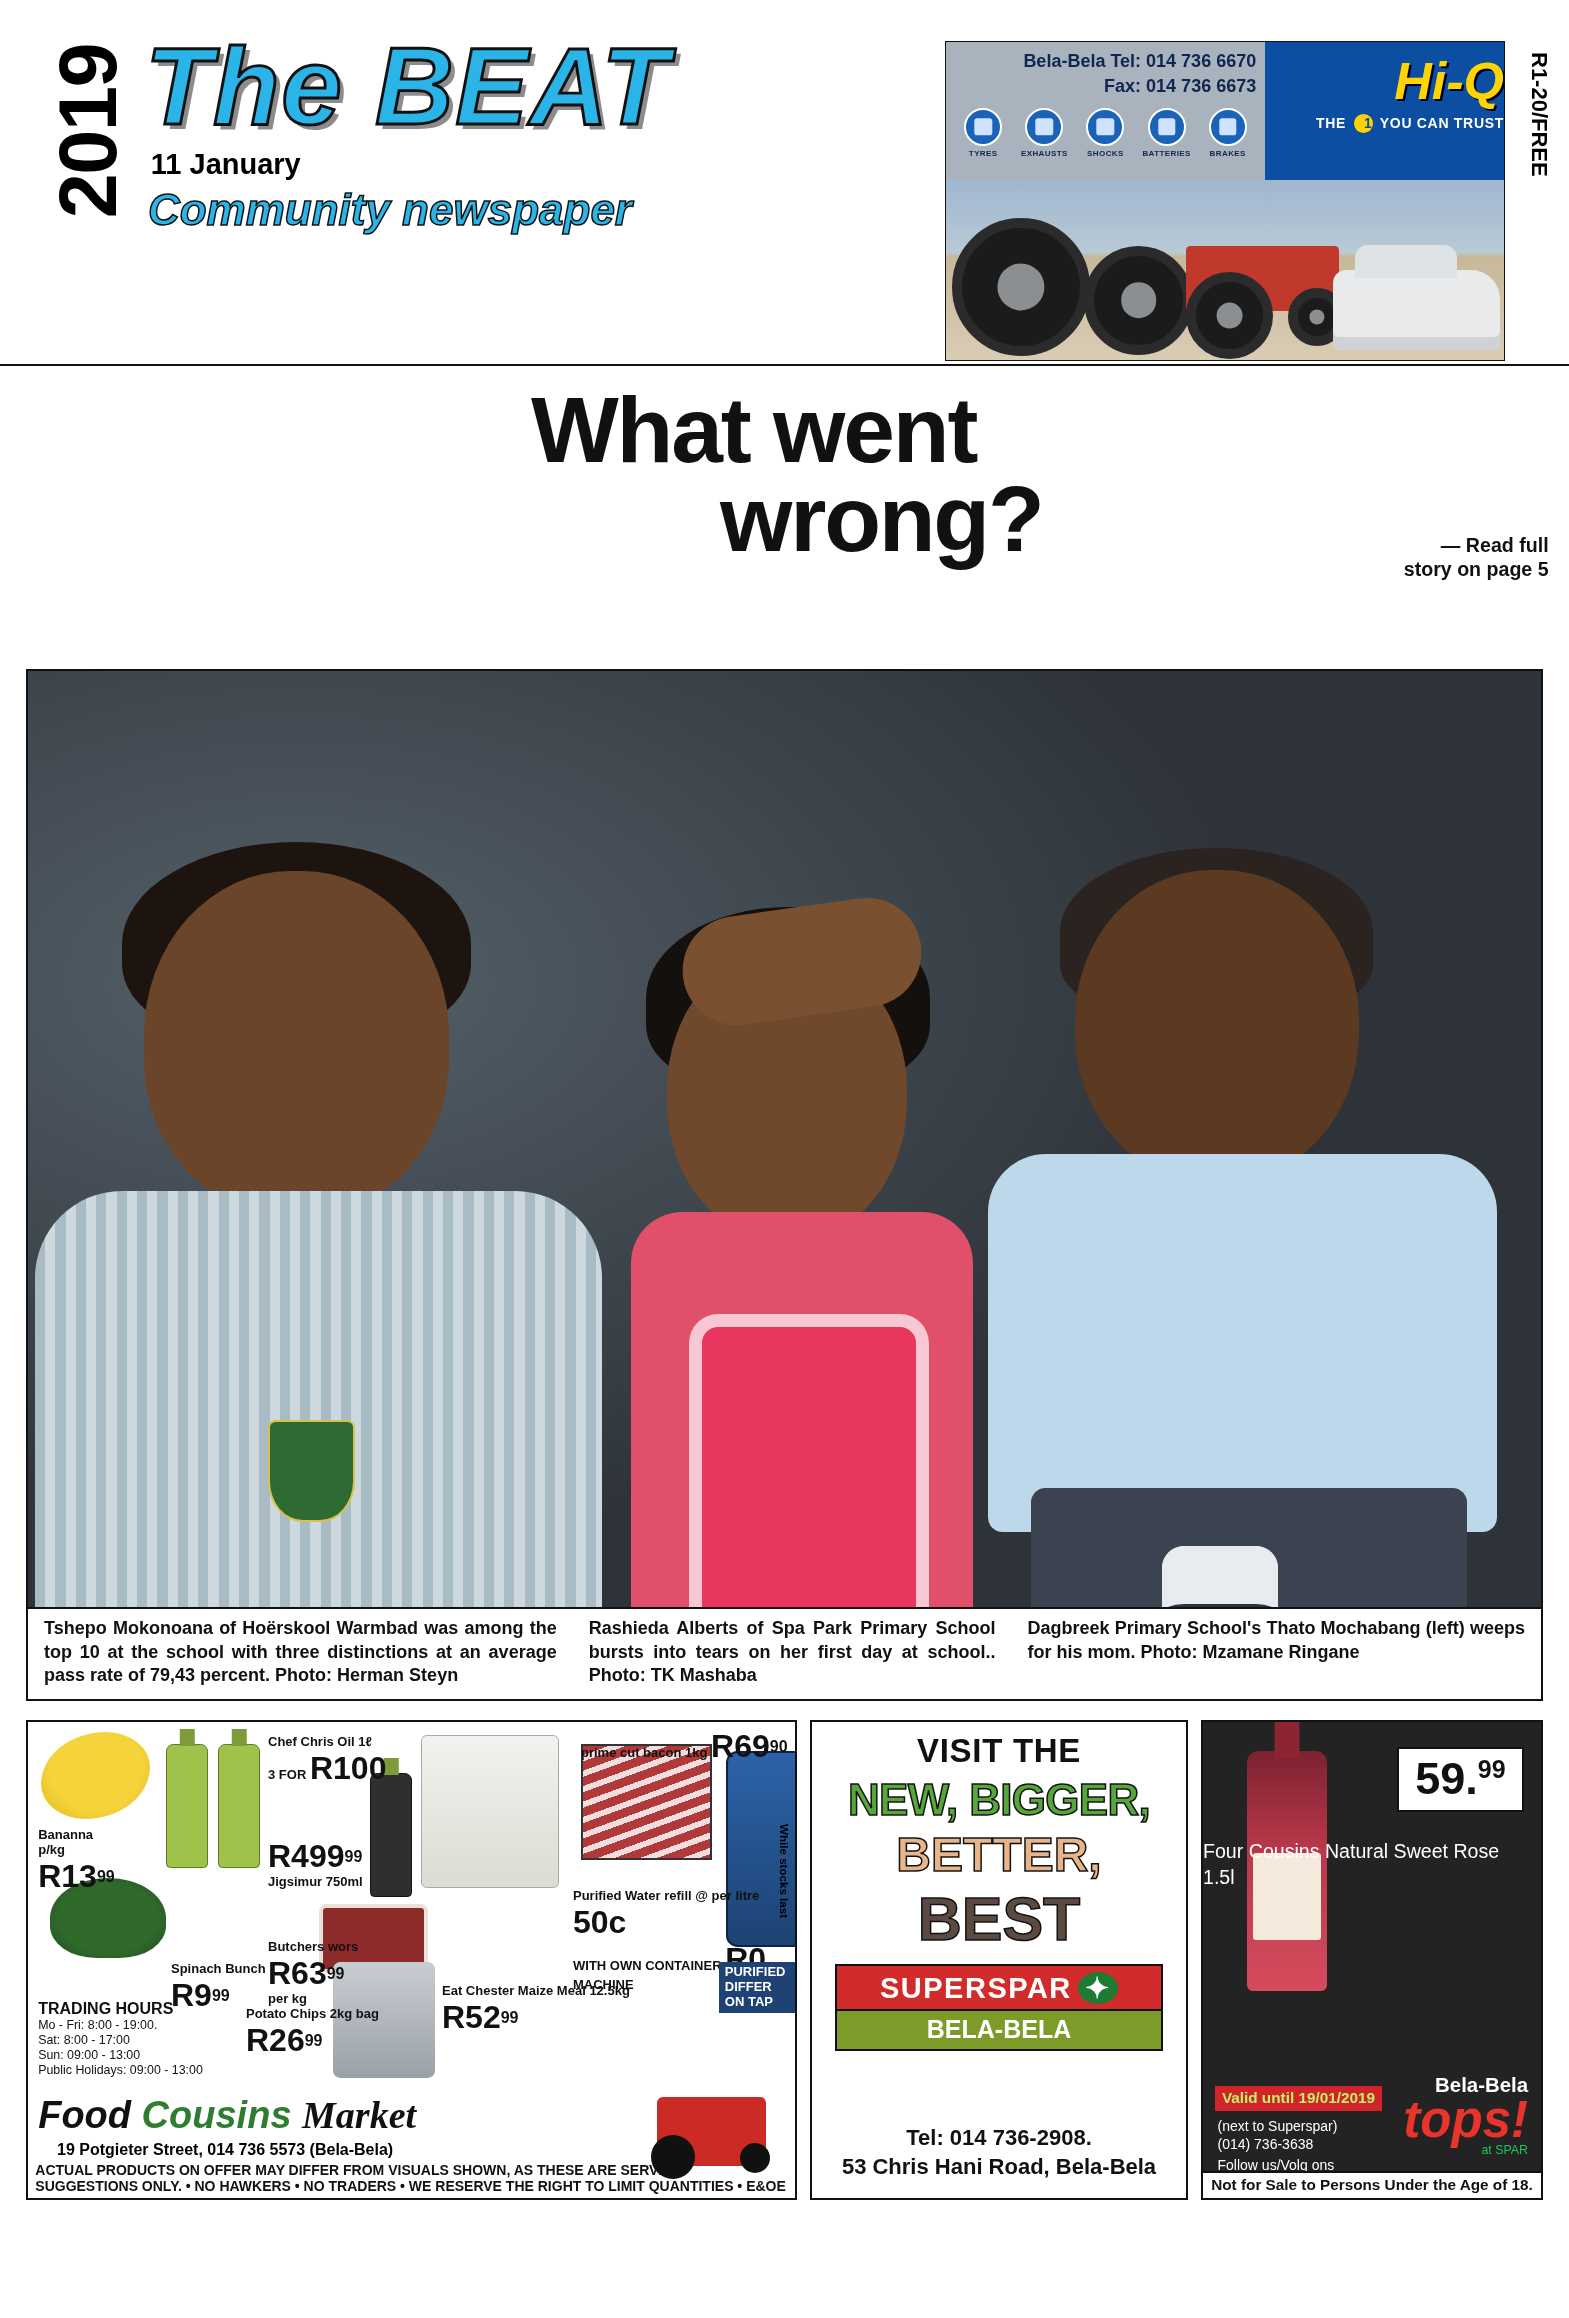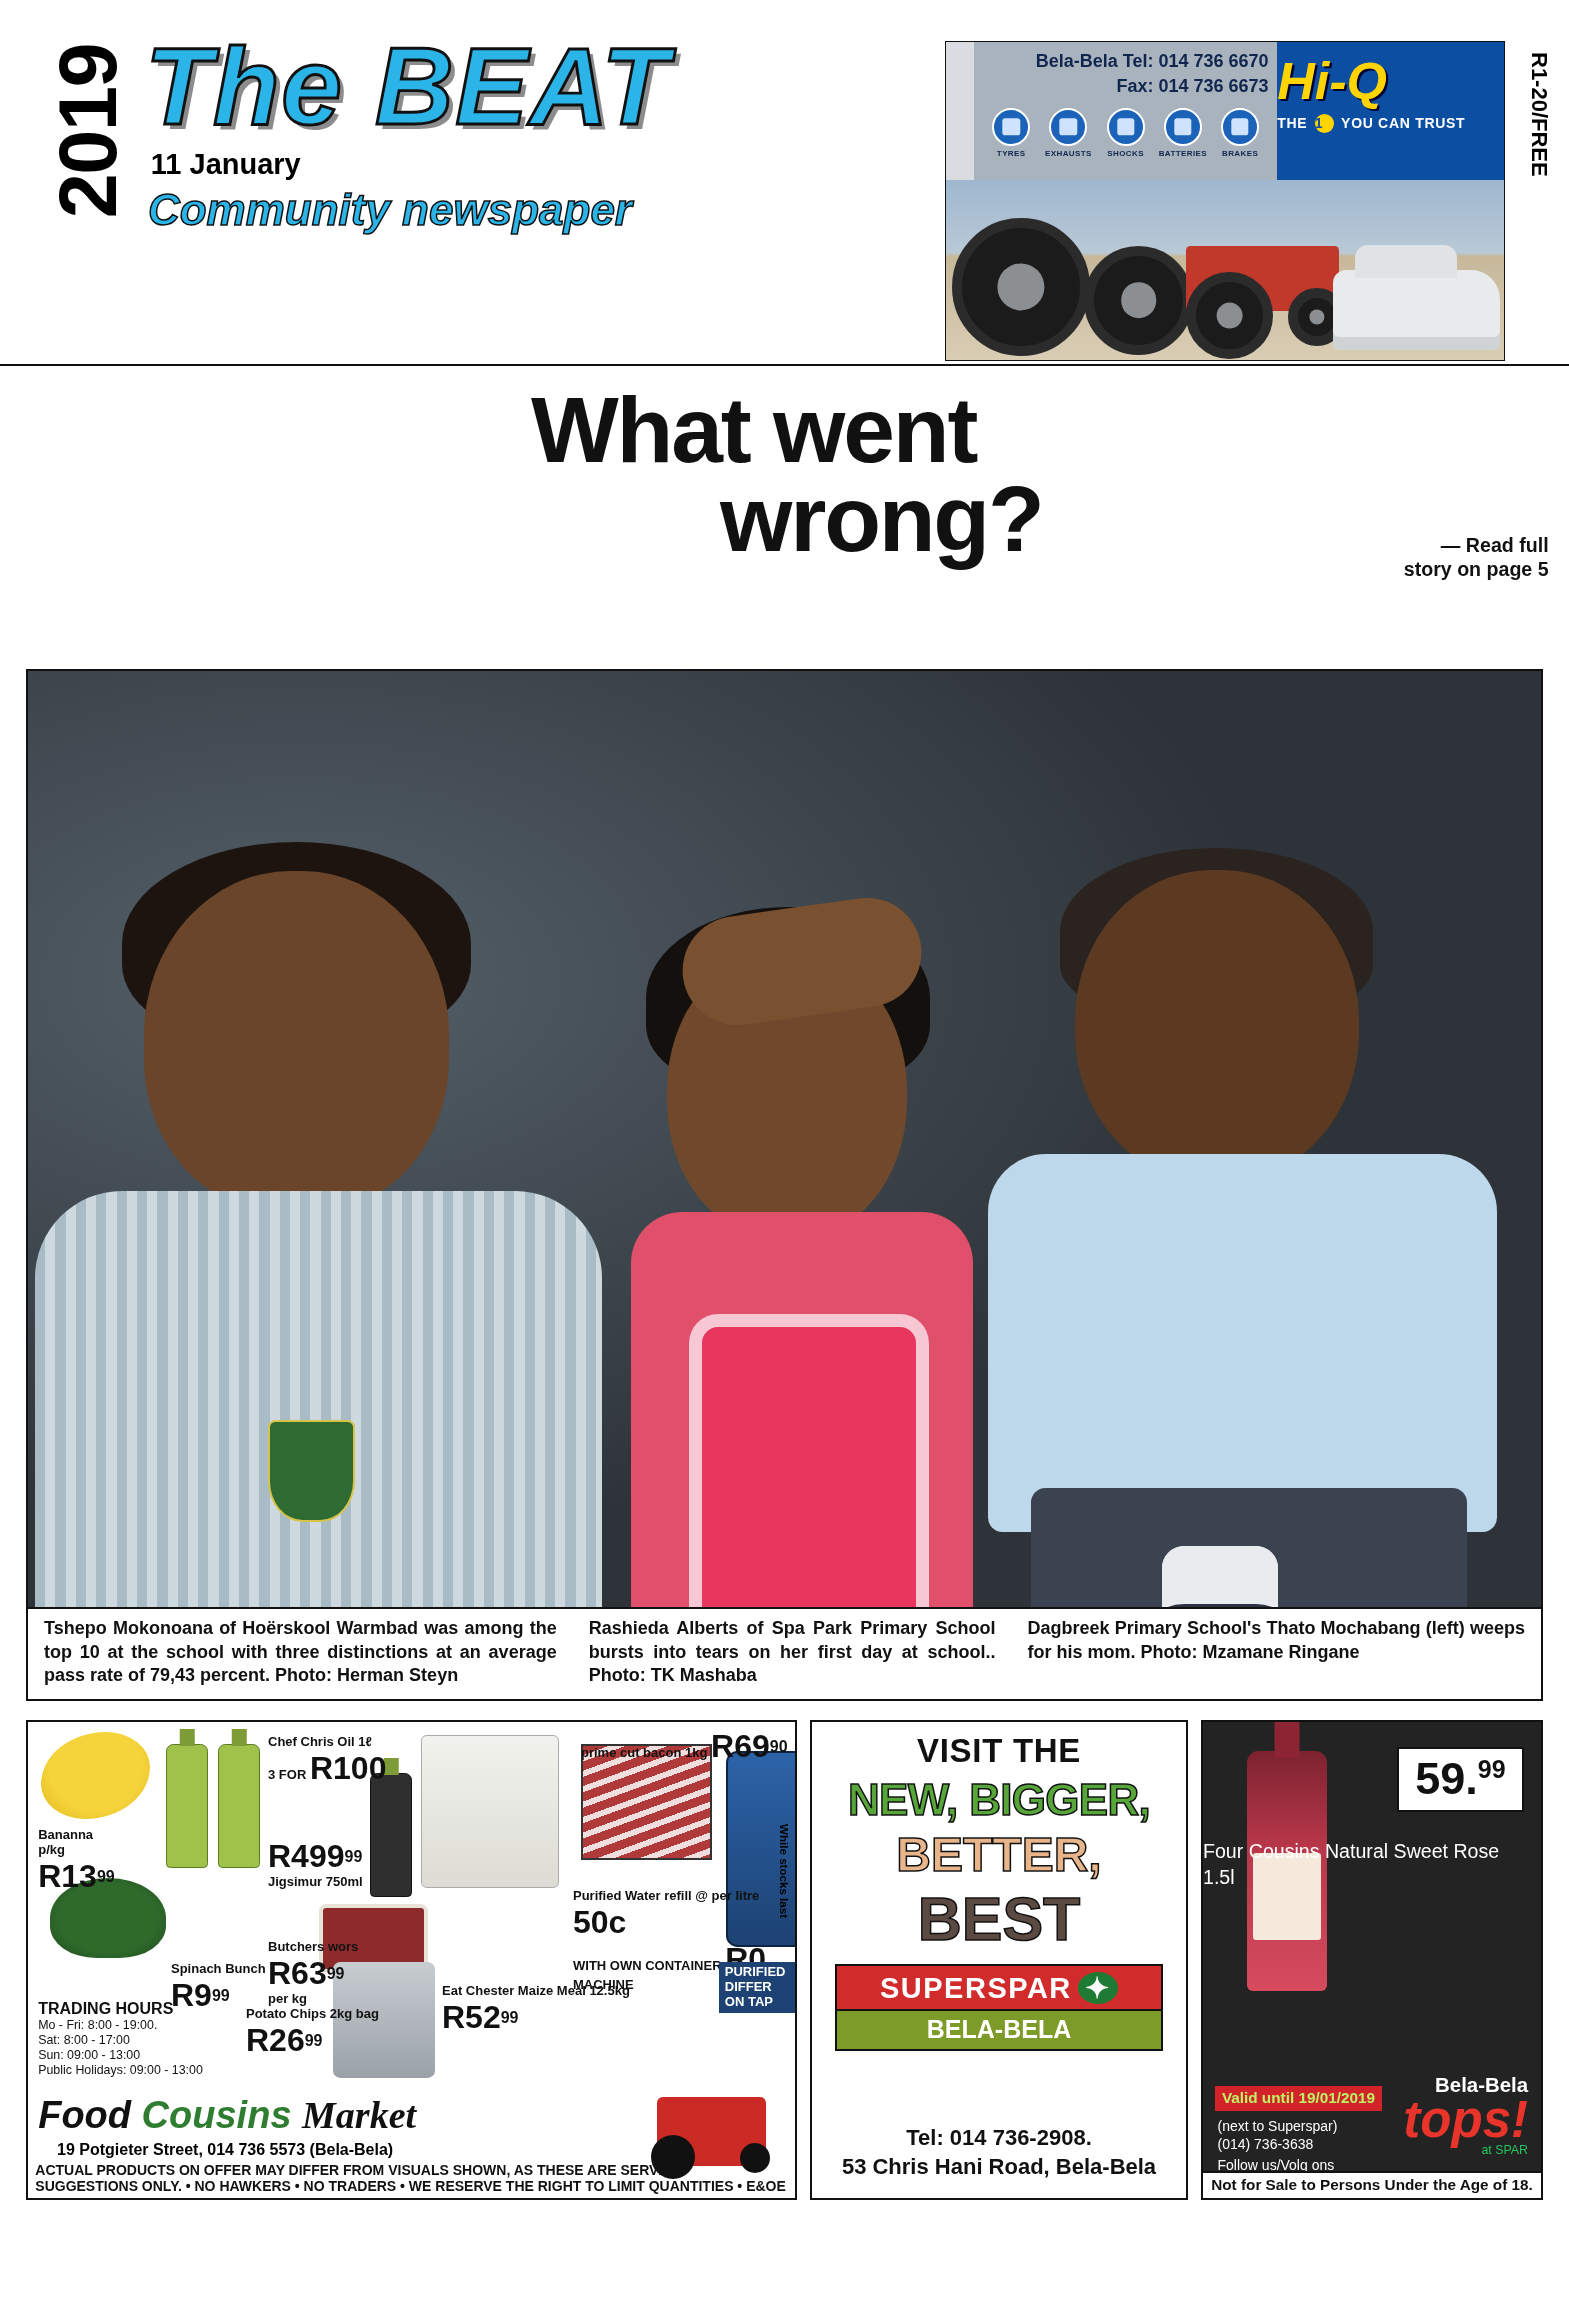--- a/index.html
+++ b/index.html
@@ -87,7 +87,6 @@
   .hiq-top {
     display: flex;
     height: 138px;
-    margin-left: 28px;
   }
   .hiq-left {
     width: 320px;

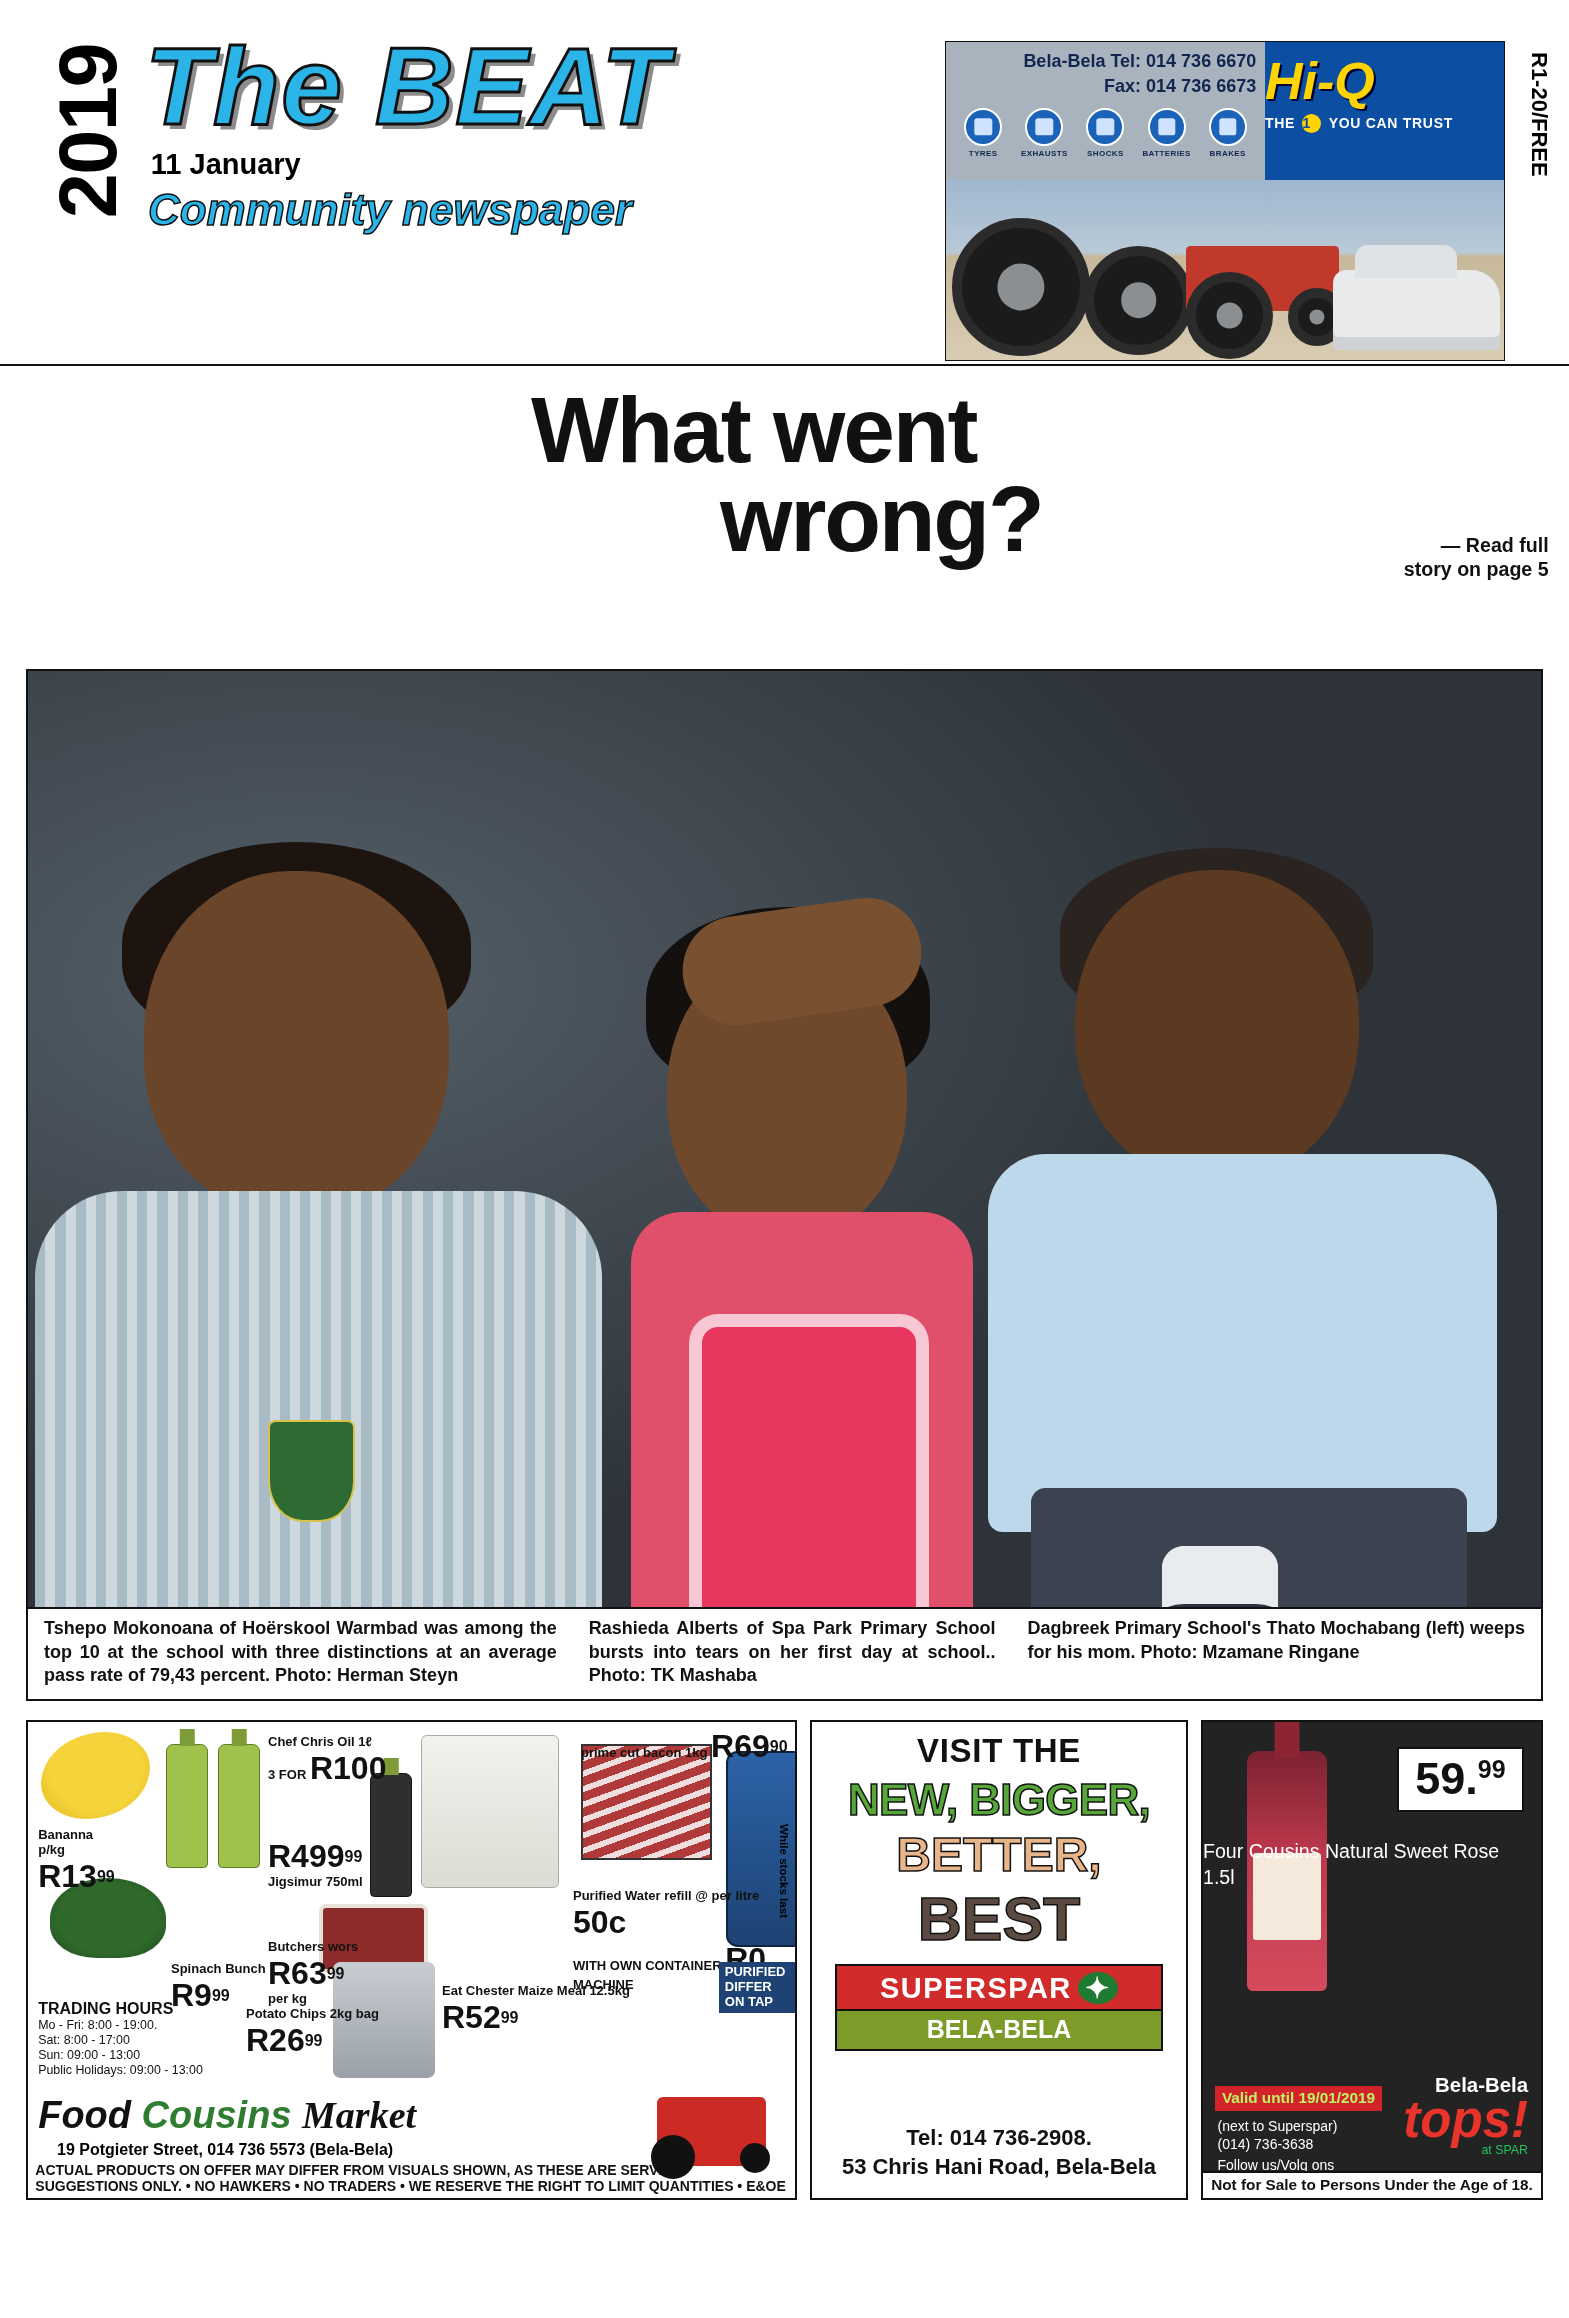--- a/index.html
+++ b/index.html
@@ -127,7 +127,7 @@
     width: 240px;
     background: #0b4ea2;
     color: #fff;
-    text-align: left;
+    text-align: right;
     padding-top: 13px;
   }
   .hiq-logo {

